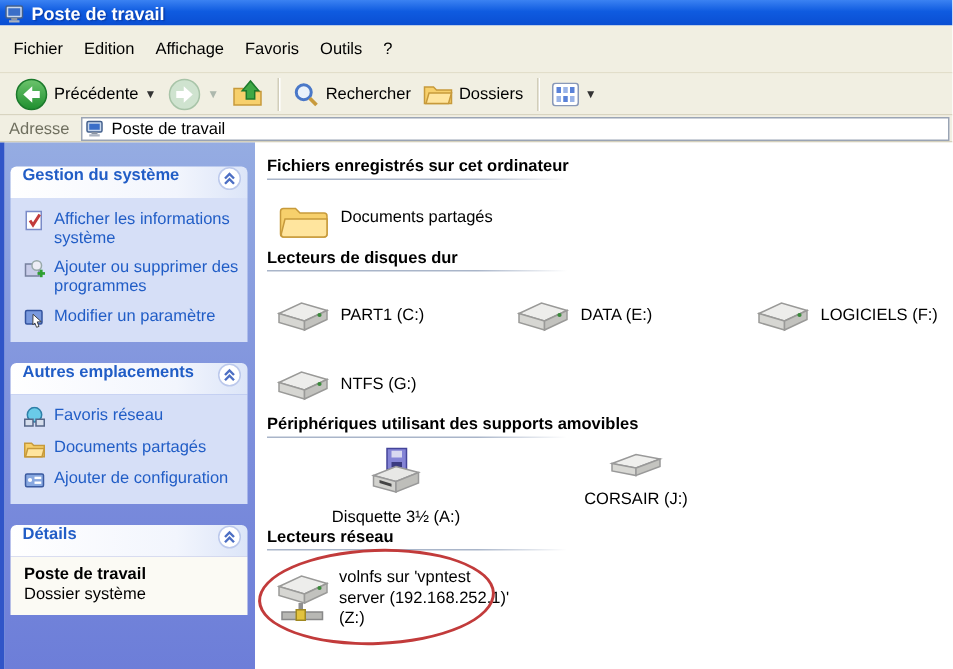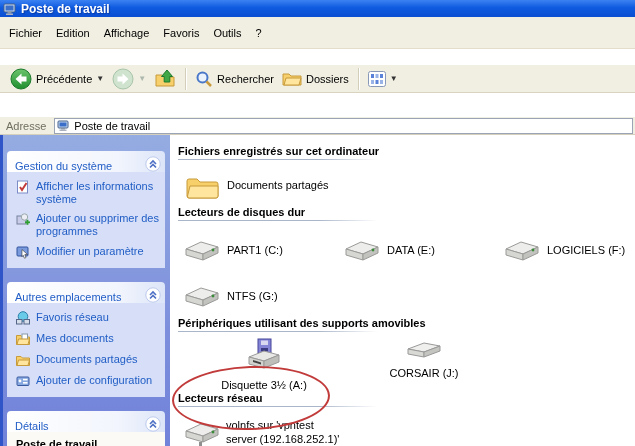--- a/index.html
+++ b/index.html
@@ -28,7 +28,7 @@
   
   .toolbar {
     height:28px; background:#F1EFE2; border-bottom:1px solid #D8D4C0;
-    display:flex; align-items:center; padding-left:6px;margin-top:16px;
+    display:flex; align-items:center; padding-left:6px;
   }
   .tb-btn { display:flex; align-items:center; gap:4px; padding:0 4px; height:24px; }
   .tb-caret { font-size:8px; color:#333; line-height:1; }

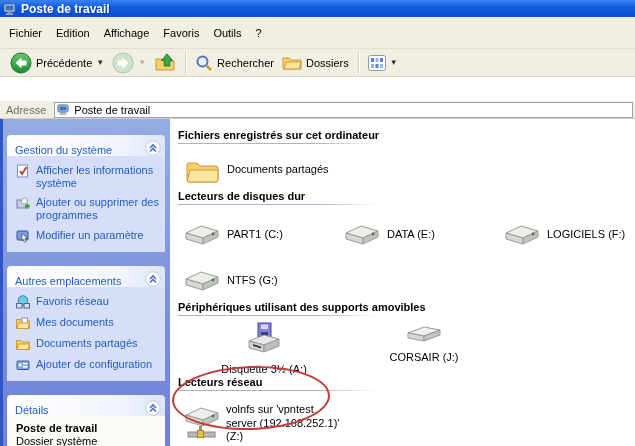--- a/index.html
+++ b/index.html
@@ -36,7 +36,7 @@
   .tb-sep { width:1px; height:22px; background:#D2CEBA; box-shadow:1px 0 0 #fff; margin:0 5px; }
 
   
-  .addressbar { height:18px; background:#F1EFE2; display:flex; align-items:center; border-bottom:1px solid #D4D0BC;margin-top:24px; }
+  .addressbar { height:18px; background:#F1EFE2; display:flex; align-items:center; border-bottom:1px solid #D4D0BC; }
   .address-label { color:#6F6F5F; padding:0 8px 0 6px; }
   .address-field {
     flex:1; height:16px; margin-right:2px; background:#fff;

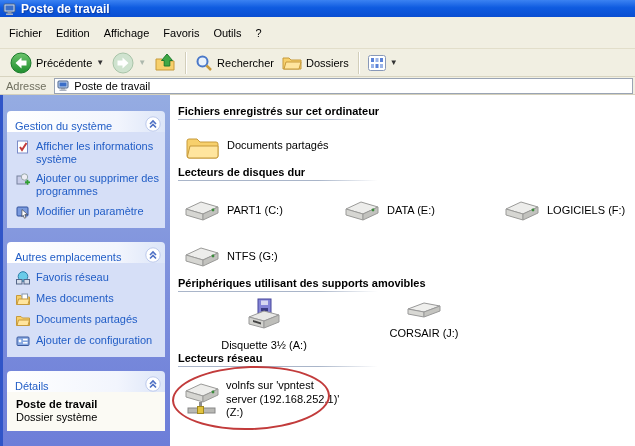--- a/index.html
+++ b/index.html
@@ -55,8 +55,8 @@
   .panel-header {
     height:21px; border-radius:4px 4px 0 0;
     background:linear-gradient(to right,#FFFFFF 0%,#F2F5FD 70%,#DCE5F8 100%);
-    display:flex; align-items:flex-end; justify-content:space-between;
-    padding:0 4px 0 8px; color:#215DC6; font-weight:normal; cursor:pointer;
+    display:flex; align-items:flex-start; justify-content:space-between;
+    padding:0 4px 0 8px; color:#215DC6; font-weight:bold; cursor:pointer;
   }
   .panel-body { background:#D6DFF7; padding:8px 4px 9px 9px; display:flex; flex-direction:column; gap:7px; }
   .panel-body.white { background:#FBFAF4; color:#000; gap:1px; padding:6px 4px 8px 9px; }

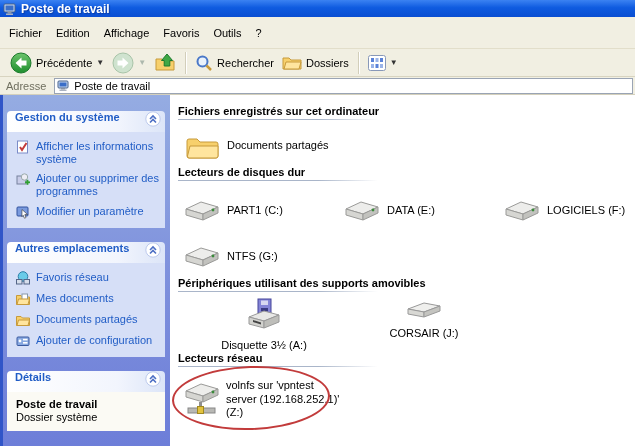--- a/index.html
+++ b/index.html
@@ -242,14 +242,6 @@
           <div class="task">
             <svg width="14" height="14">
               <path d="M0.5,3.5 L5,3.5 L6.5,5 L13.5,5 L13.5,12.5 L0.5,12.5 Z" fill="#F7D06C" stroke="#C79A3B"></path>
-              <rect x="6" y="2" width="5.5" height="7" fill="#fff" stroke="#8898A8"></rect>
-              <path d="M2.5,7 L13.5,7 L12,12.5 L1,12.5 Z" fill="#FFE59E" stroke="#C79A3B"></path>
-            </svg>
-            <span>Mes documents</span>
-          </div>
-          <div class="task">
-            <svg width="14" height="14">
-              <path d="M0.5,3.5 L5,3.5 L6.5,5 L13.5,5 L13.5,12.5 L0.5,12.5 Z" fill="#F7D06C" stroke="#C79A3B"></path>
               <path d="M2.5,7 L13.5,7 L12,12.5 L1,12.5 Z" fill="#FFE59E" stroke="#C79A3B"></path>
             </svg>
             <span>Documents partagés</span>

